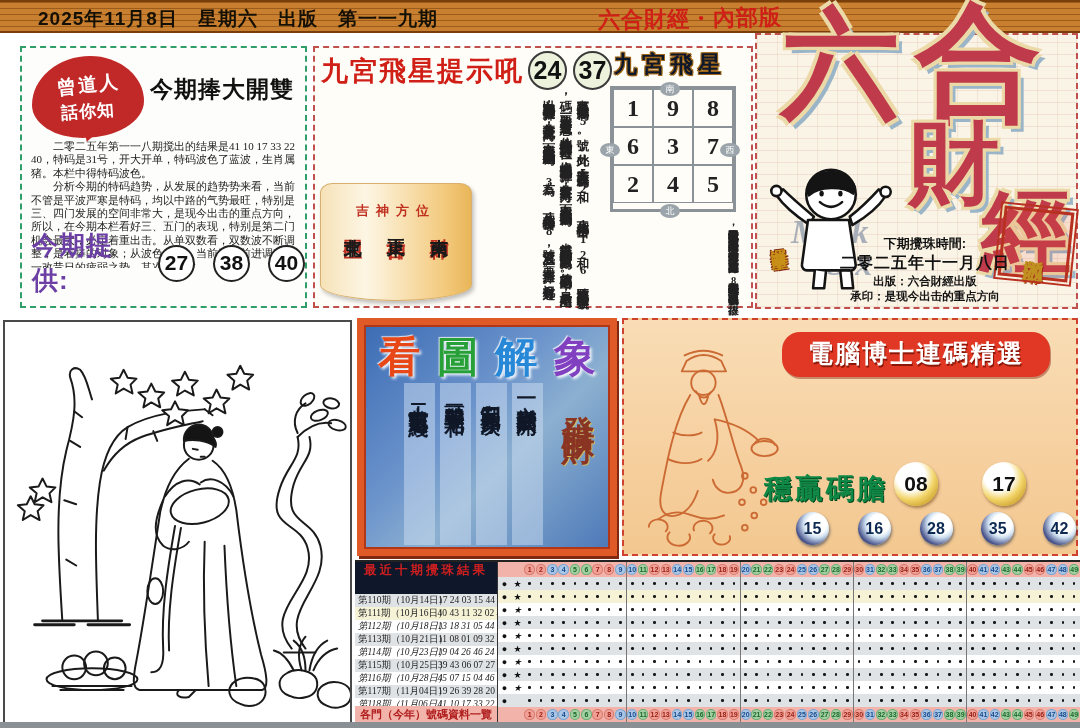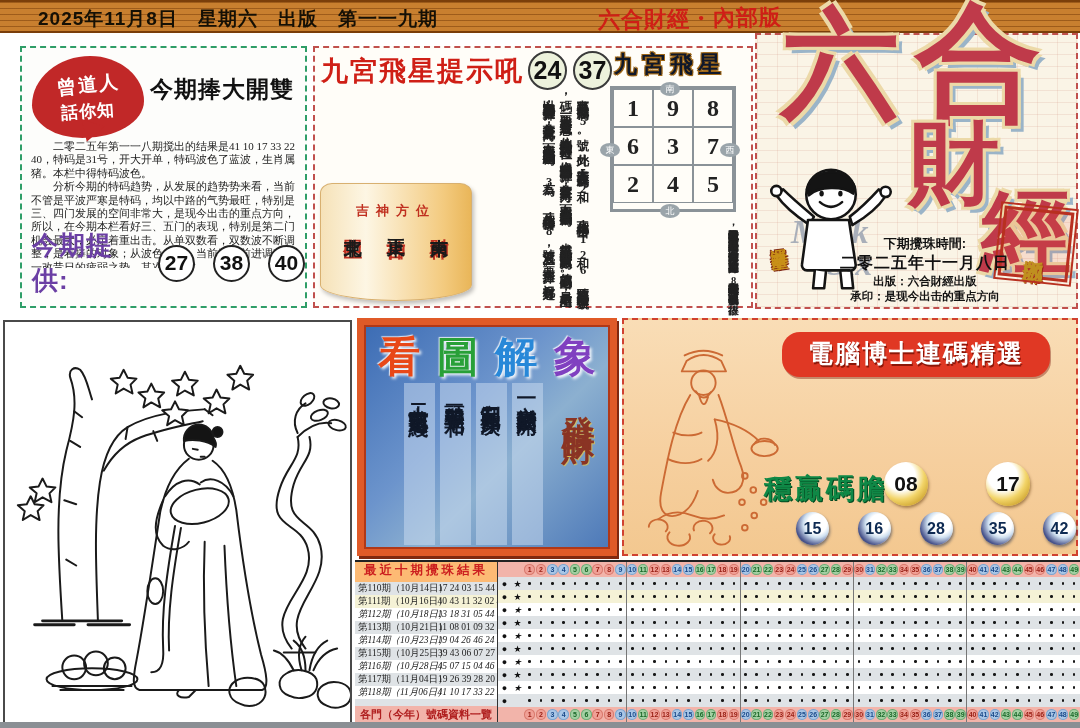--- a/index.html
+++ b/index.html
@@ -131,7 +131,7 @@
     align-items:center;justify-content:center;font-size:21px;font-weight:bold;color:#111;
     background:radial-gradient(circle at 38% 32%,#ffffff 36%,#f2d468 58%,#b8860b 95%);
     box-shadow:1px 2px 3px rgba(90,50,0,.5);}
-  .cp-gold{position:absolute;left:260px;top:142px;display:flex;gap:58px;}
+  .cp-gold{position:absolute;left:270px;top:142px;display:flex;gap:44px;}
   .cp-blue{position:absolute;left:172px;top:192px;width:280px;display:flex;justify-content:space-between;}
   .ball-blue{display:inline-flex;width:33px;height:33px;border-radius:50%;align-items:center;justify-content:center;
     font-size:16px;font-weight:bold;color:#0e2a52;

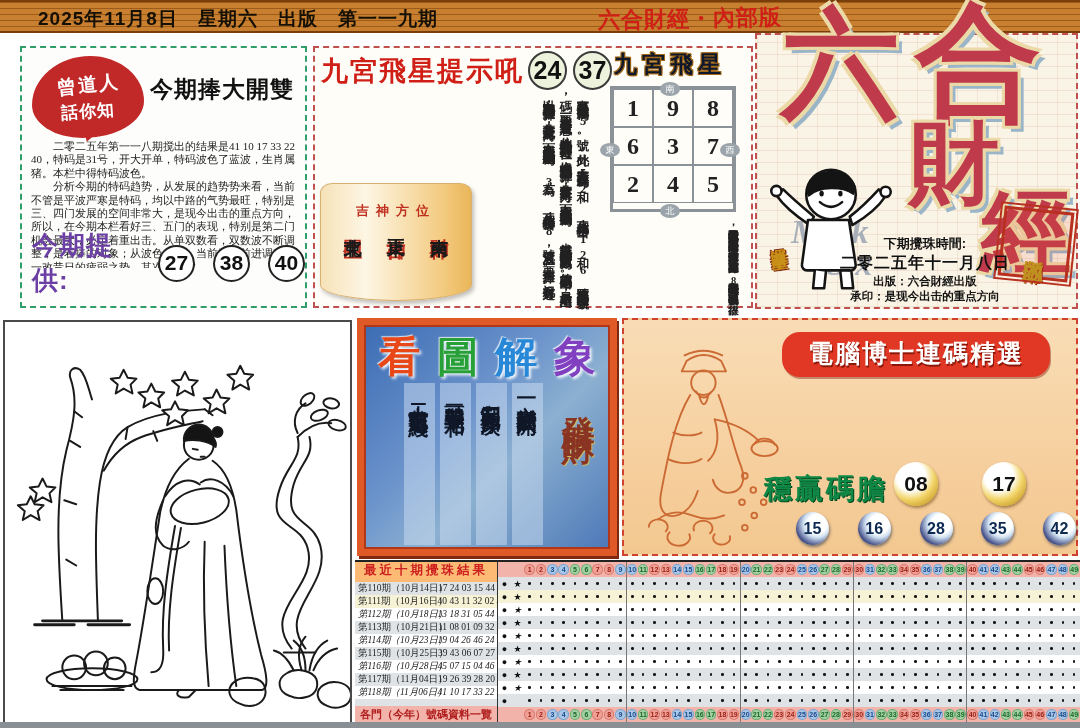--- a/index.html
+++ b/index.html
@@ -143,7 +143,7 @@
   #results{position:absolute;left:355px;top:560px;width:725px;height:162px;border-top:2px solid #222;
     box-sizing:border-box;background:#fff;}
   .rt-left{position:absolute;left:0;top:0;width:142px;height:100%;}
-  .rt-title{height:20px;background:#fdba74;color:#cc1f1f;font-weight:bold;font-size:12.5px;
+  .rt-title{height:32px;background:#0f172a;color:#cc1f1f;font-weight:bold;font-size:12.5px;
     letter-spacing:3px;text-align:center;line-height:16px;font-family:"Liberation Serif",serif;}
   .rt-rows{height:130px;}
   .rt-row{display:flex;height:13px;font-size:9.5px;line-height:13px;color:#222;

